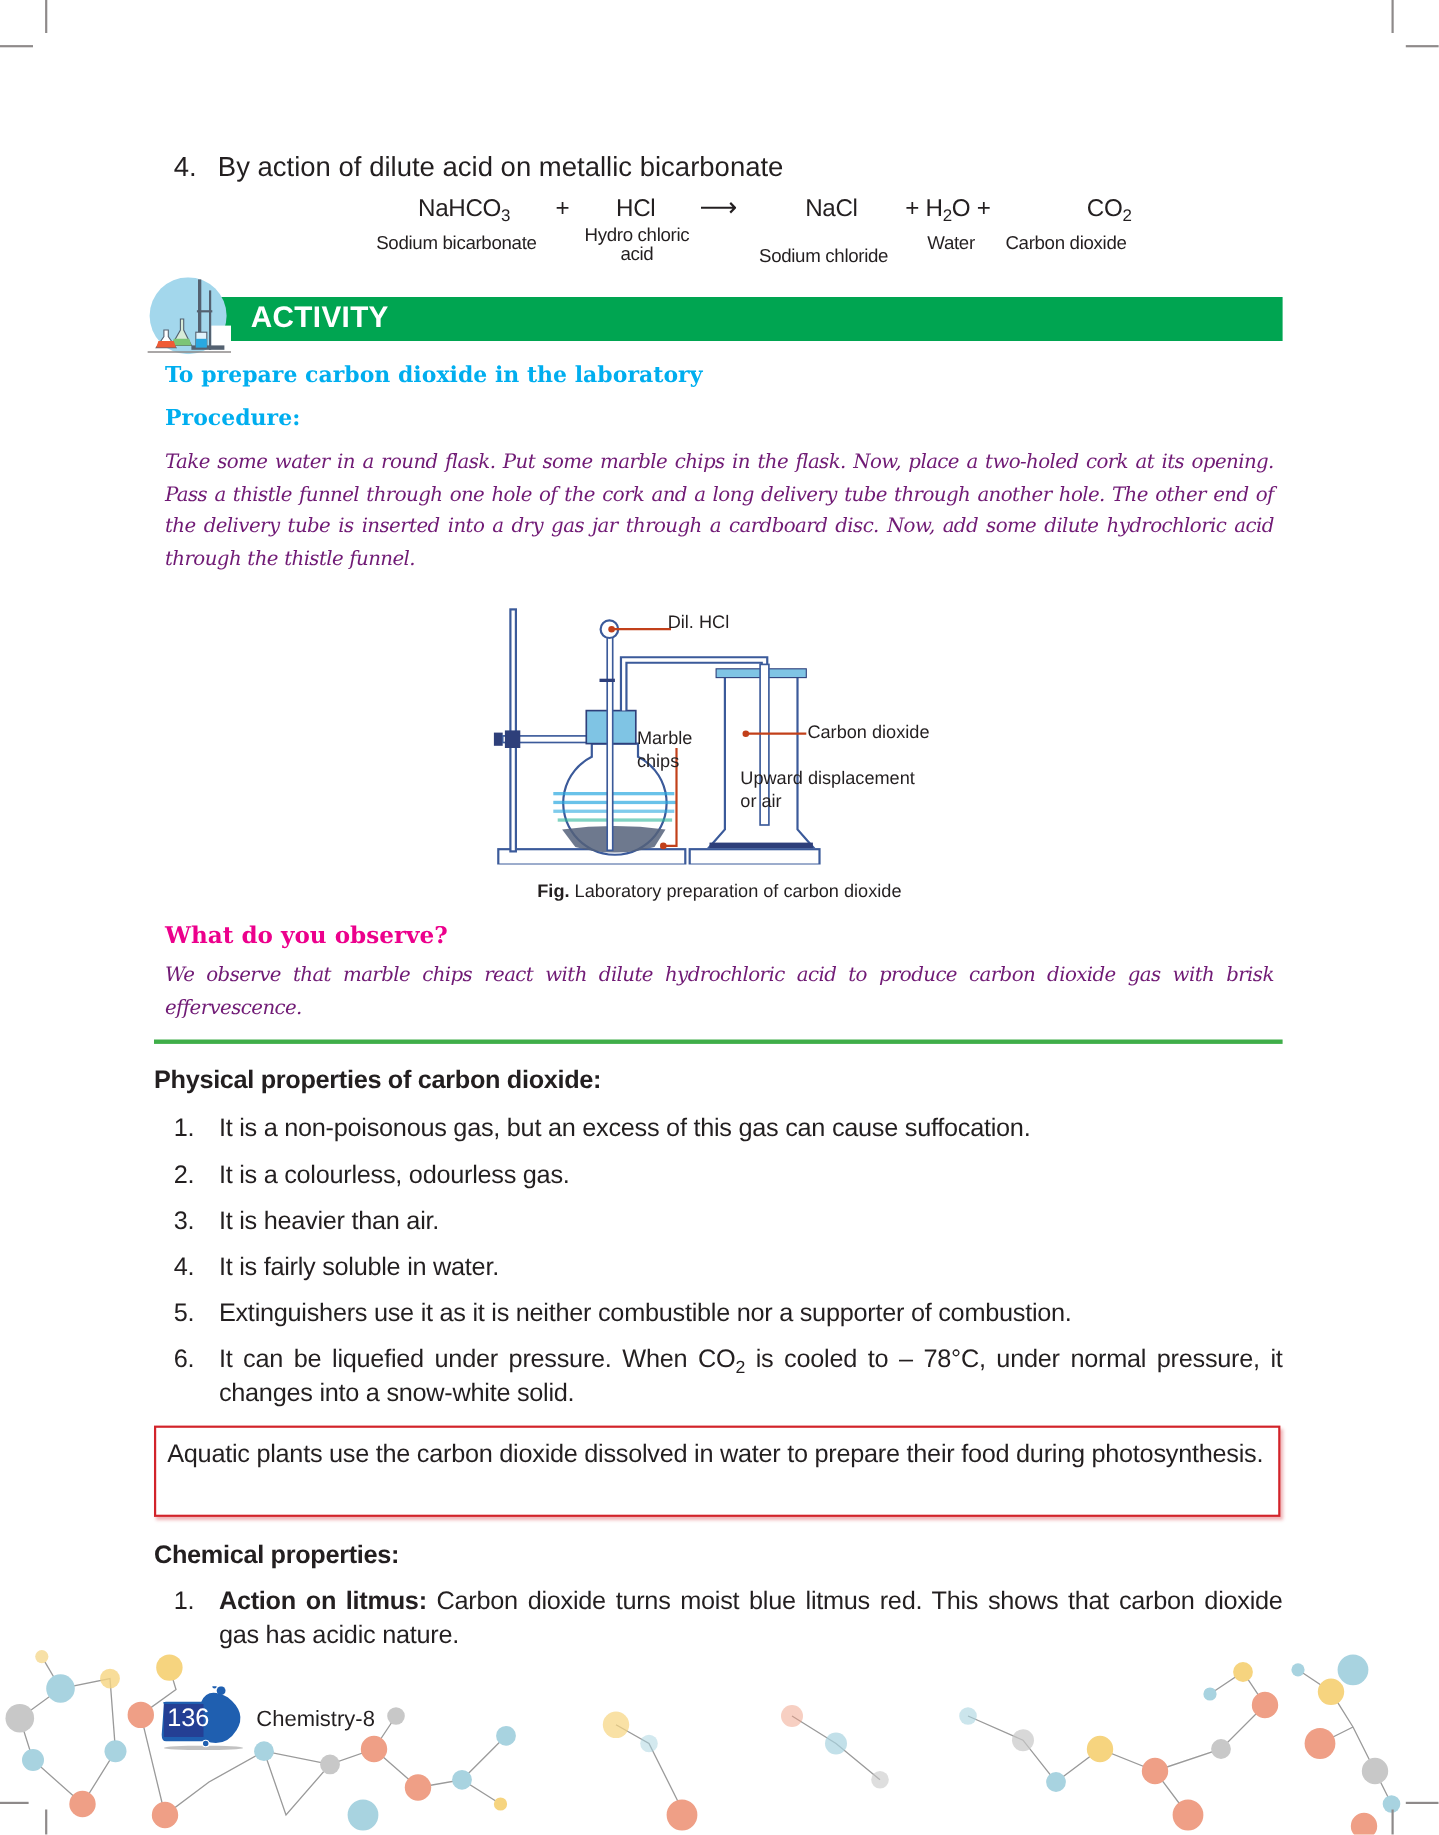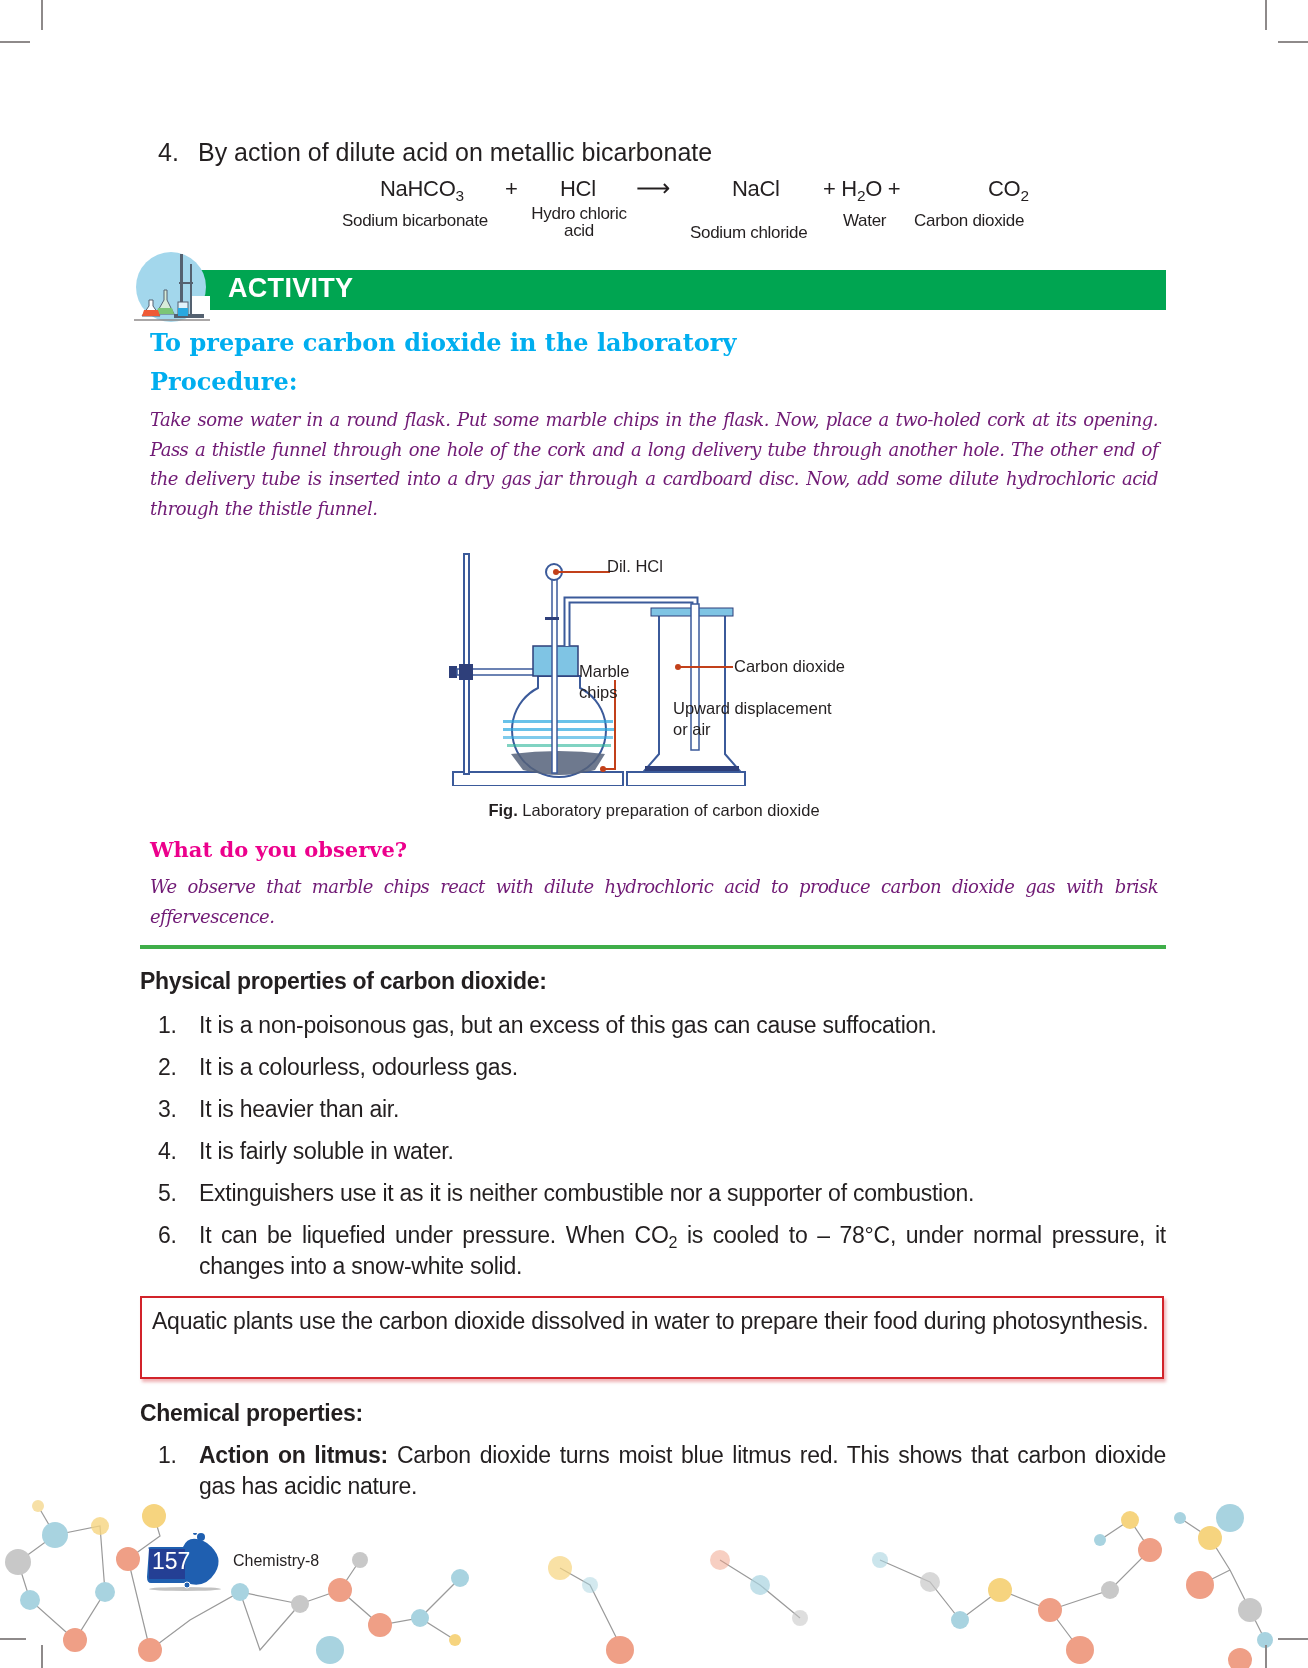--- a/index.html
+++ b/index.html
@@ -20,7 +20,7 @@
   .activity-label { left:228px; top:273px; color:#ffffff; font-weight:bold; font-size:27px; letter-spacing:0.3px; }
   .activity-icon { left:134px; top:252px; width:76px; height:70px; }
 
-  .blue-head { color:#00aeef; font-weight:bold; font-size:24px; font-family:"DejaVu Serif", serif; }
+  .blue-head { color:#00aeef; font-weight:bold; font-size:20px; font-family:"DejaVu Serif", serif; }
   .pink-head { color:#ec008c; font-weight:bold; font-size:21px; font-family:"DejaVu Serif", serif; }
 
   .para { position:absolute; left:150px; width:1008px; font-family:"DejaVu Serif", serif; font-size:18px;

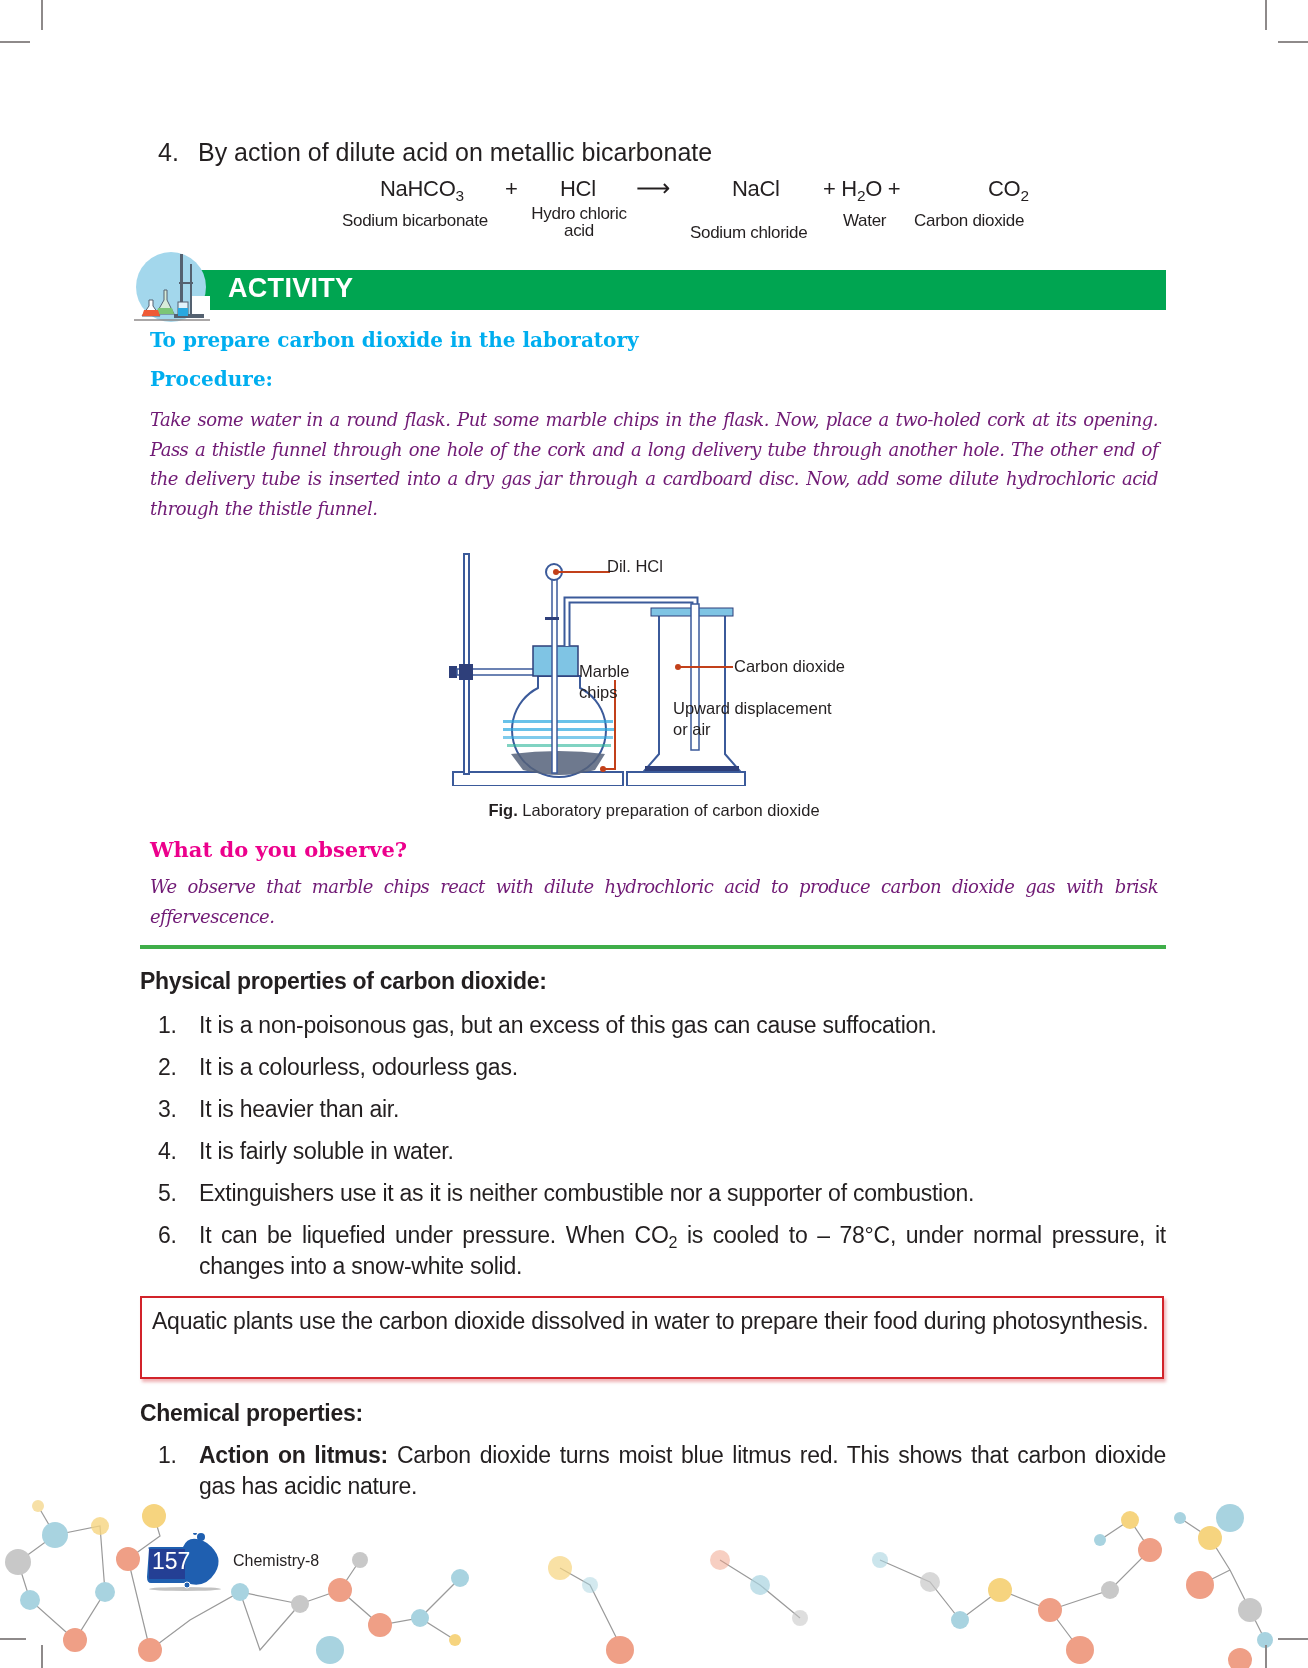--- a/index.html
+++ b/index.html
@@ -271,7 +271,7 @@
   <circle cx="50" cy="0" r="2" fill="#1f5fb0"></circle>
   <circle cx="42" cy="52" r="3" fill="#1f5fb0" stroke="#ffffff" stroke-width="1"></circle>
 </svg>
-<div class="abs badge-num">157</div>
+<div class="abs badge-num">136</div>
 <div class="abs footer-book">Chemistry-8</div>
 
 </body></html>

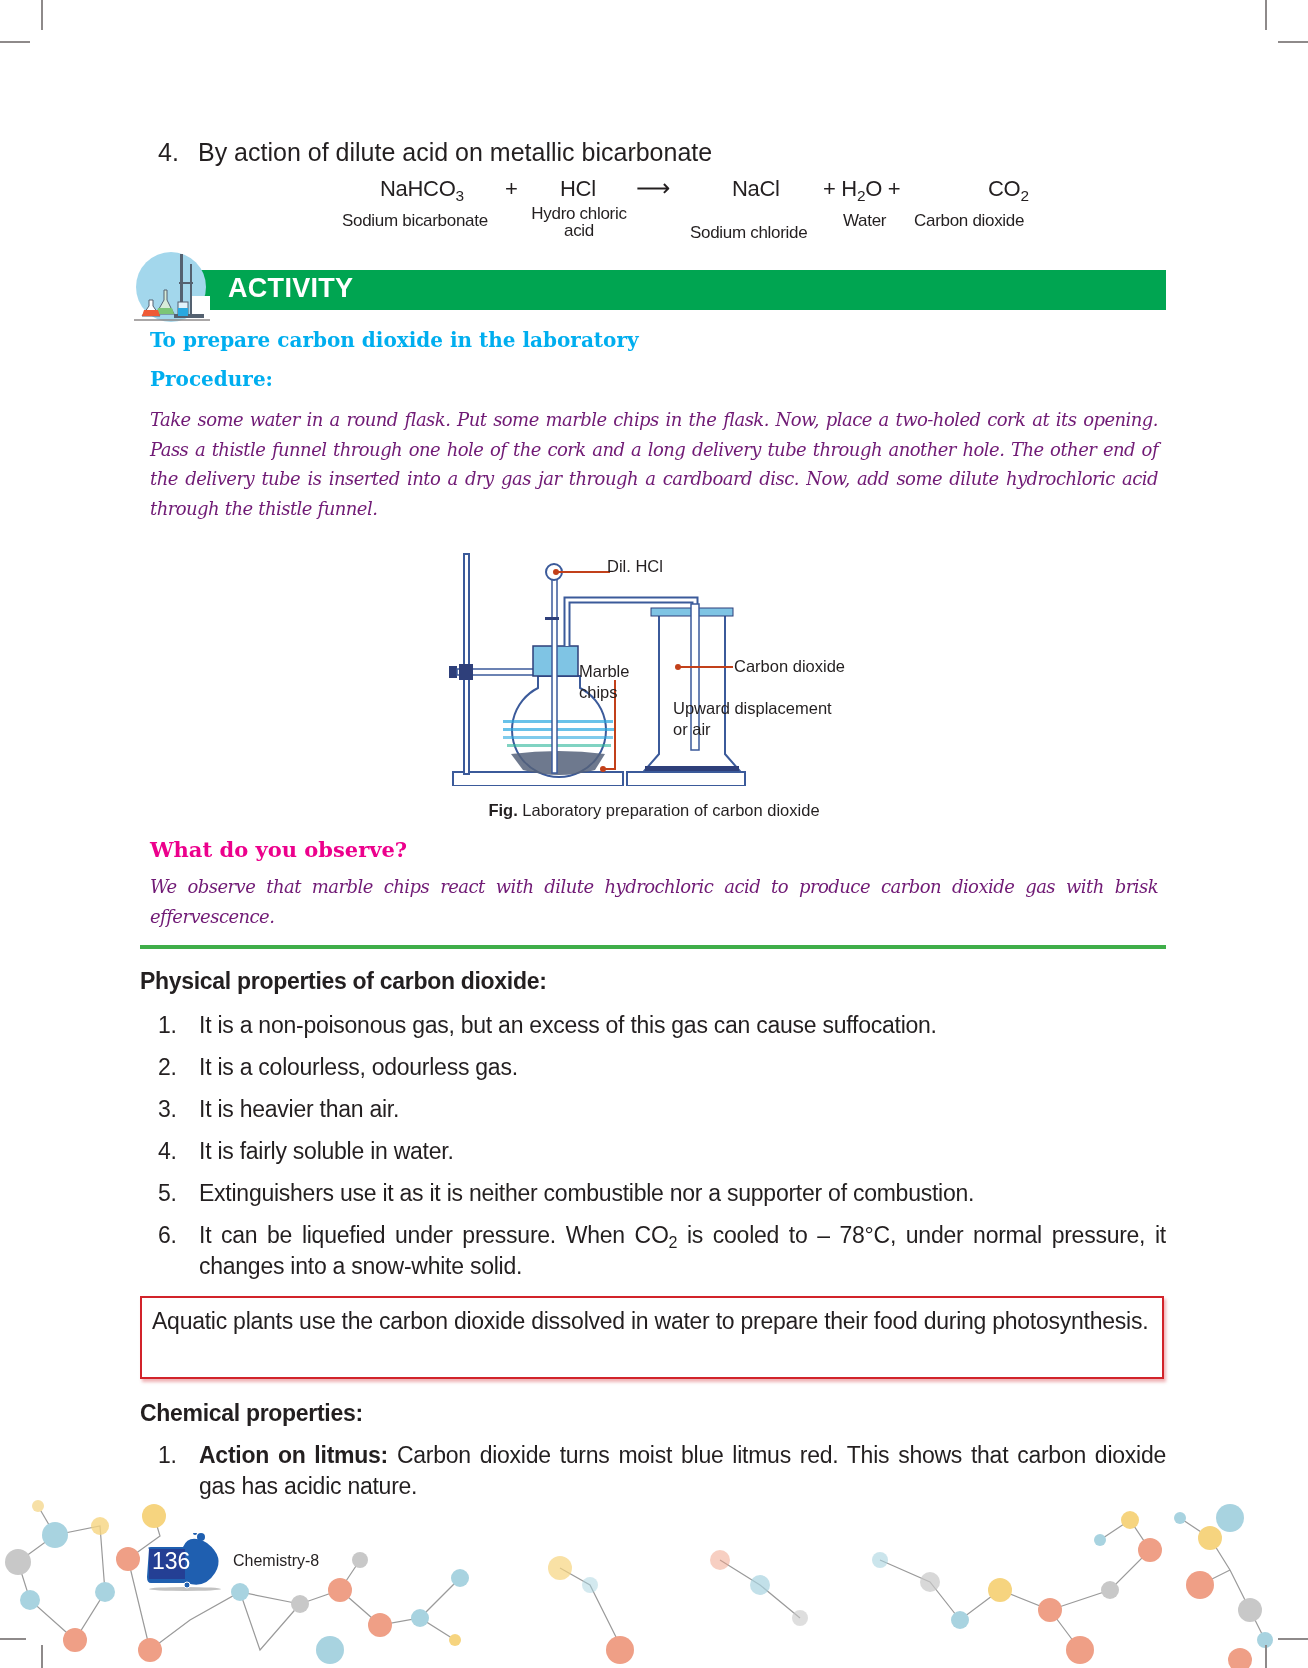--- a/index.html
+++ b/index.html
@@ -47,7 +47,7 @@
   .footer-art { left:0; top:1500px; width:1308px; height:168px; }
   .badge { left:145px; top:1533px; width:80px; height:58px; }
   .badge-num { left:152px; top:1548px; color:#ffffff; font-size:23px; }
-  .footer-book { left:233px; top:1552px; font-size:16px; color:#231f20; }
+  .footer-book { left:233px; top:1552px; font-size:20px; color:#231f20; }
 </style>
 </head>
 <body>

